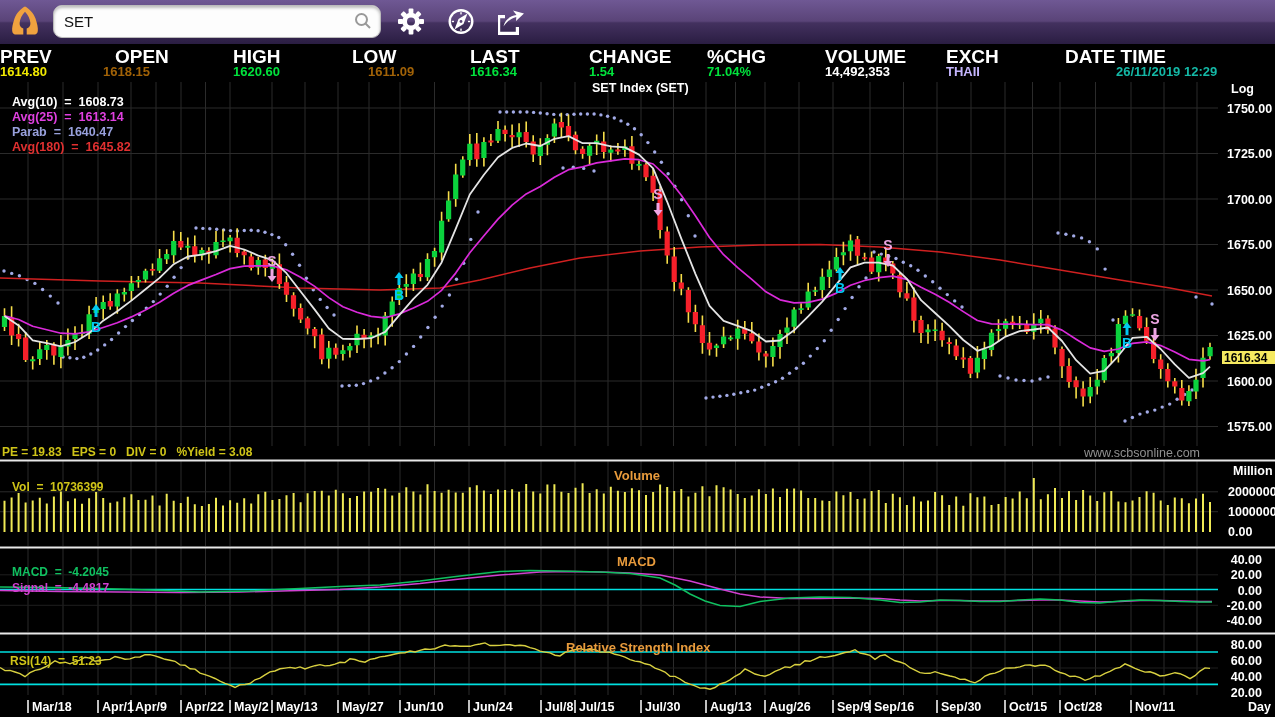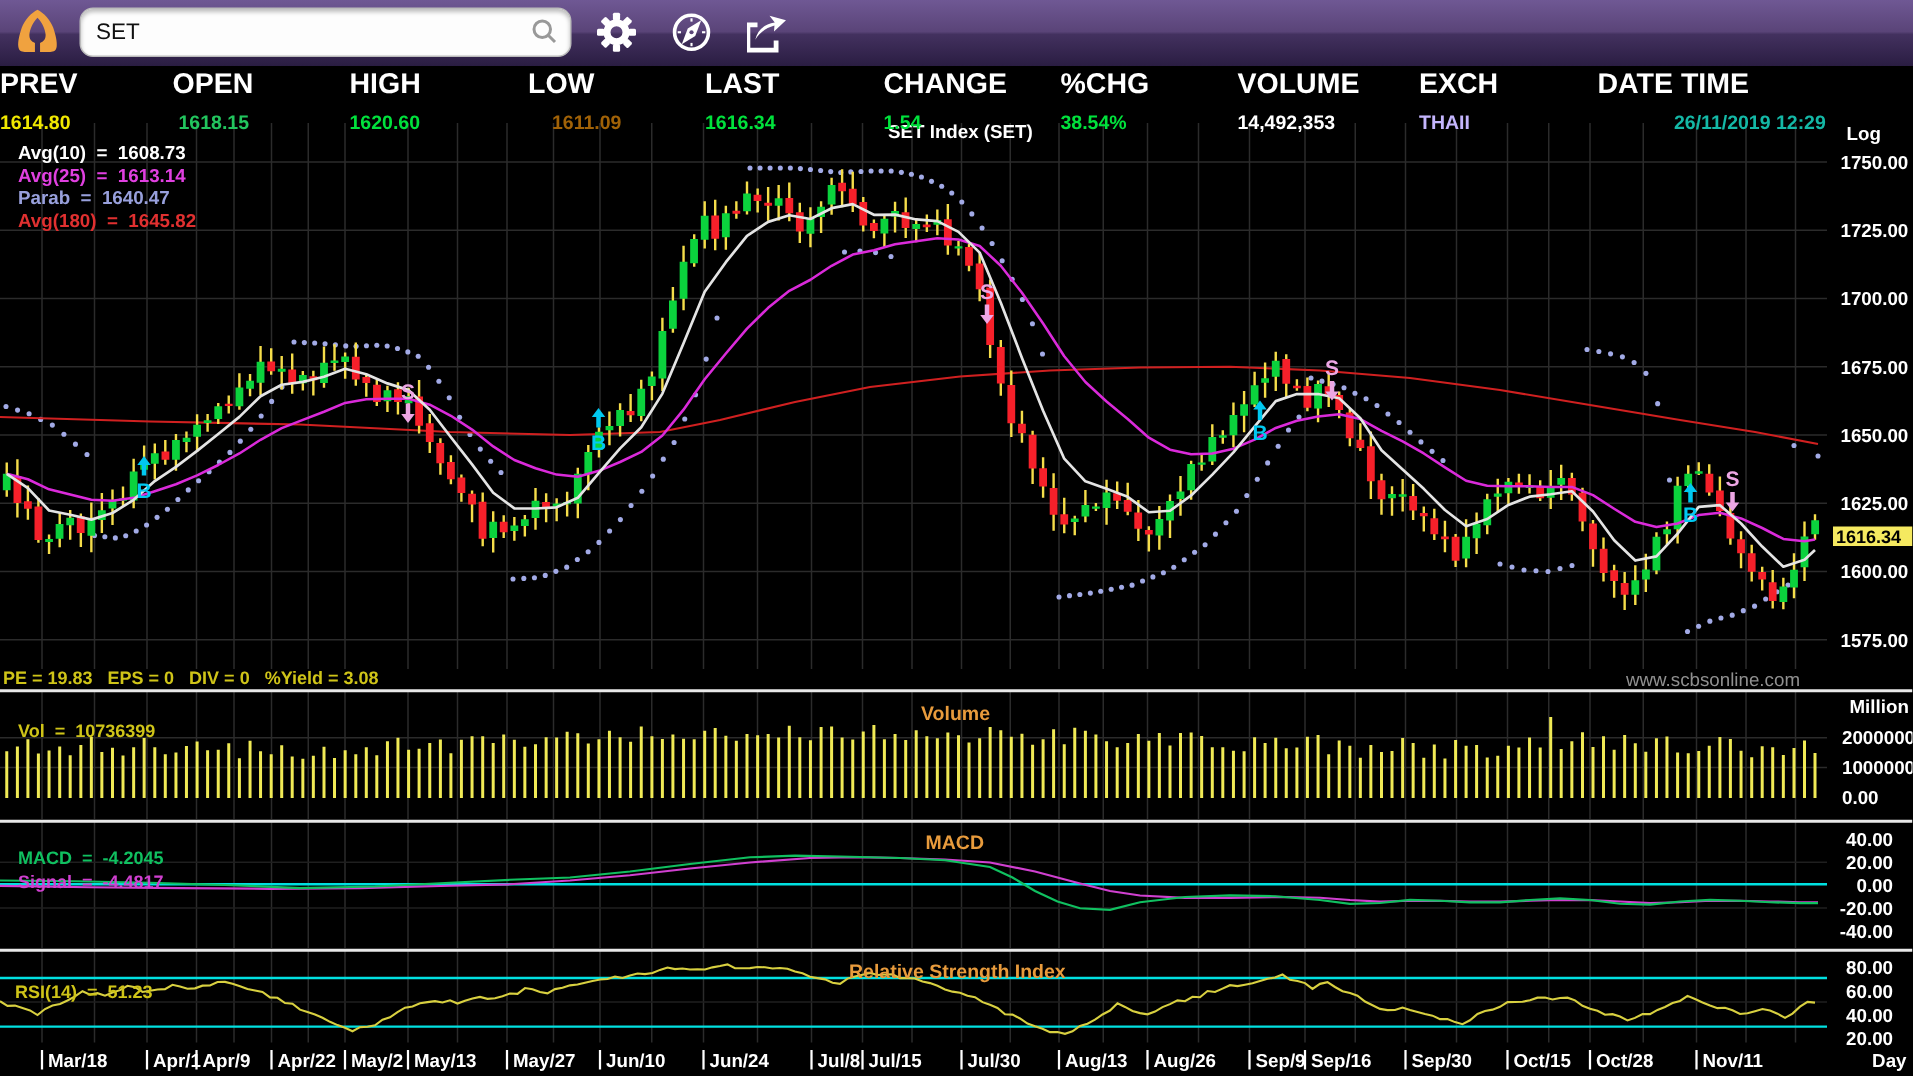--- a/index.html
+++ b/index.html
@@ -8,7 +8,7 @@
 border:1px solid #bbb;border-radius:9px;box-shadow:inset 0 2px 3px rgba(0,0,0,.25);}
 #sbox span{position:absolute;left:10px;top:7px;font-size:15px;color:#111;}
 .qlab{position:absolute;top:46px;color:#fff;font-size:19px;font-weight:bold;}
-.qval{position:absolute;top:64px;font-size:13px;font-weight:bold;margin-top:10px;}
+.qval{position:absolute;top:64px;font-size:13px;font-weight:bold;}
 .wb{fill:#fff;font-weight:bold;}
 .ot{fill:#e89b3c;font-size:13px;font-weight:bold;}
 svg text{font-family:"Liberation Sans",sans-serif;}

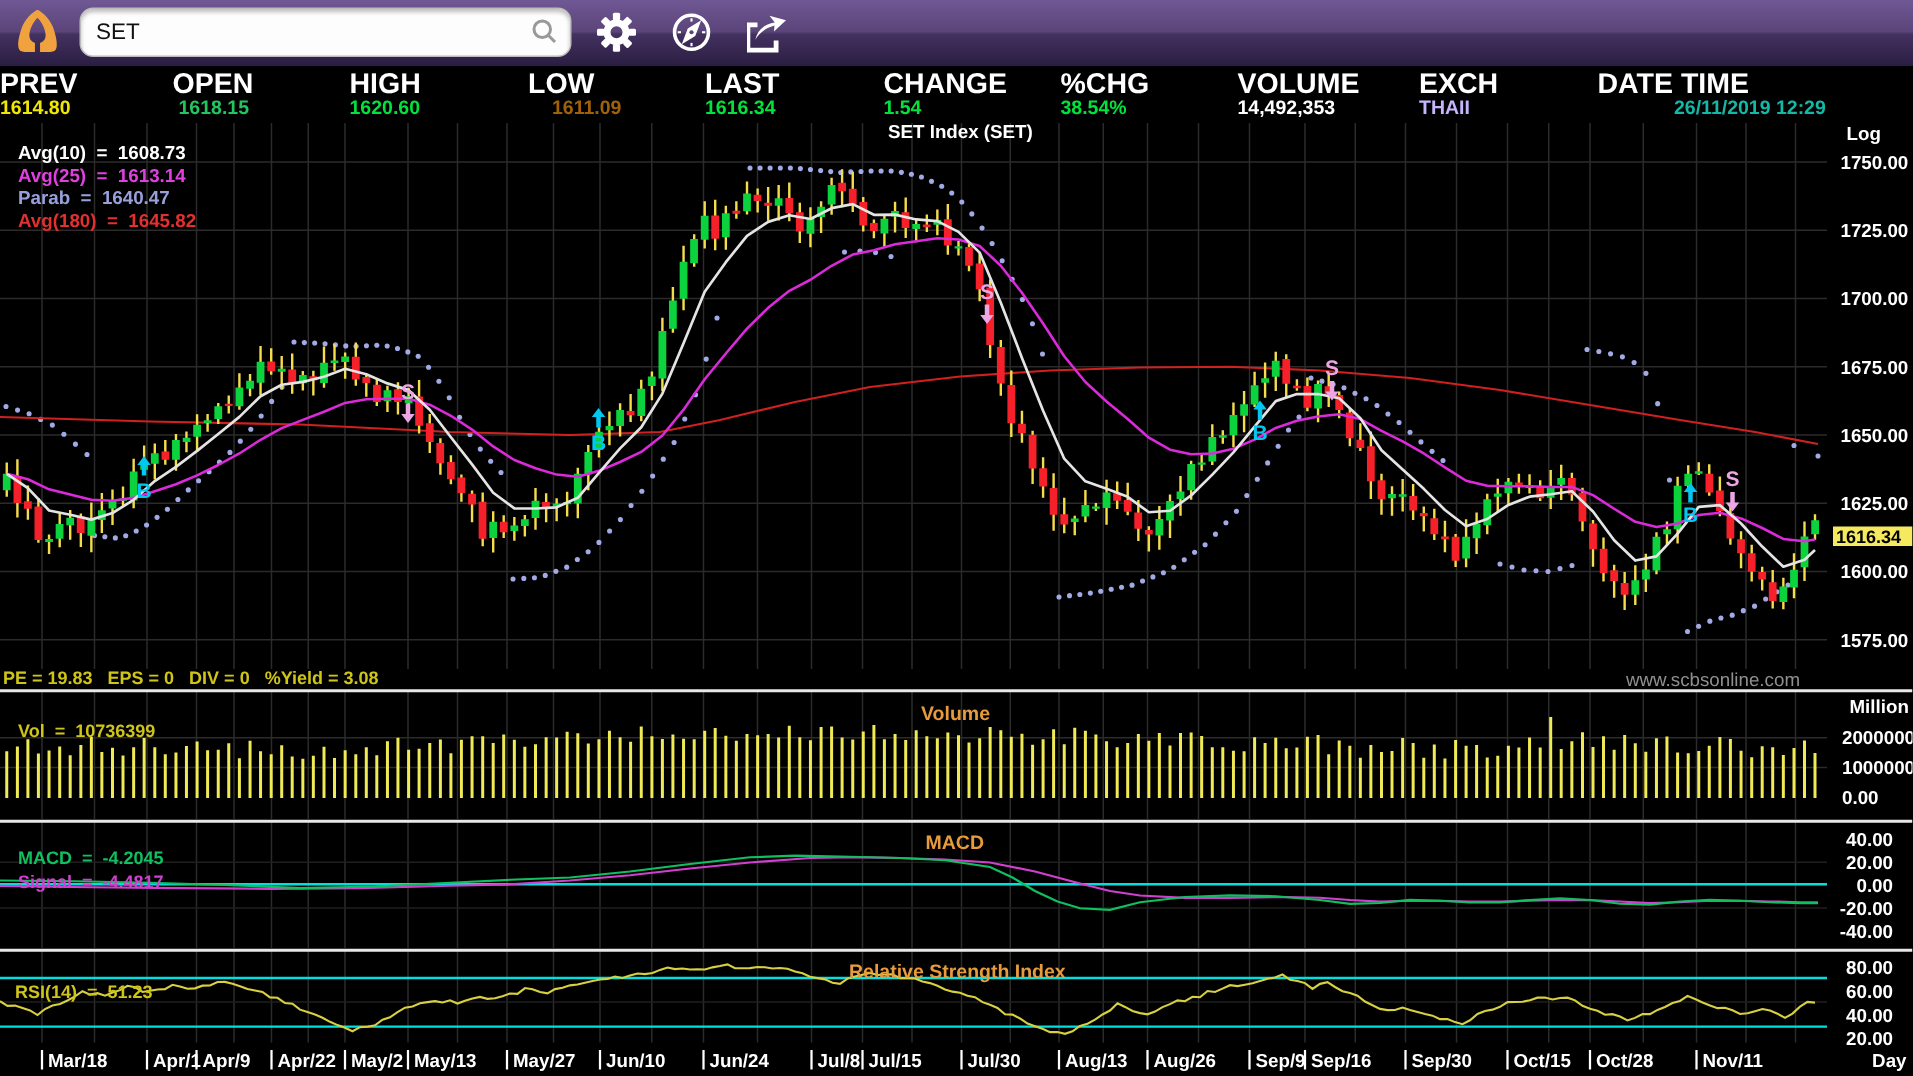--- a/index.html
+++ b/index.html
@@ -325,7 +325,7 @@
 <div class="qlab" style="left:0px">PREV</div>
 <div class="qval" style="left:0px;color:#f0e800">1614.80</div>
 <div class="qlab" style="left:115px">OPEN</div>
-<div class="qval" style="left:119px;color:#22c55e">1618.15</div>
+<div class="qval" style="left:103px;color:#a16207">1618.15</div>
 <div class="qlab" style="left:233px">HIGH</div>
 <div class="qval" style="left:233px;color:#00e23c">1620.60</div>
 <div class="qlab" style="left:352px">LOW</div>

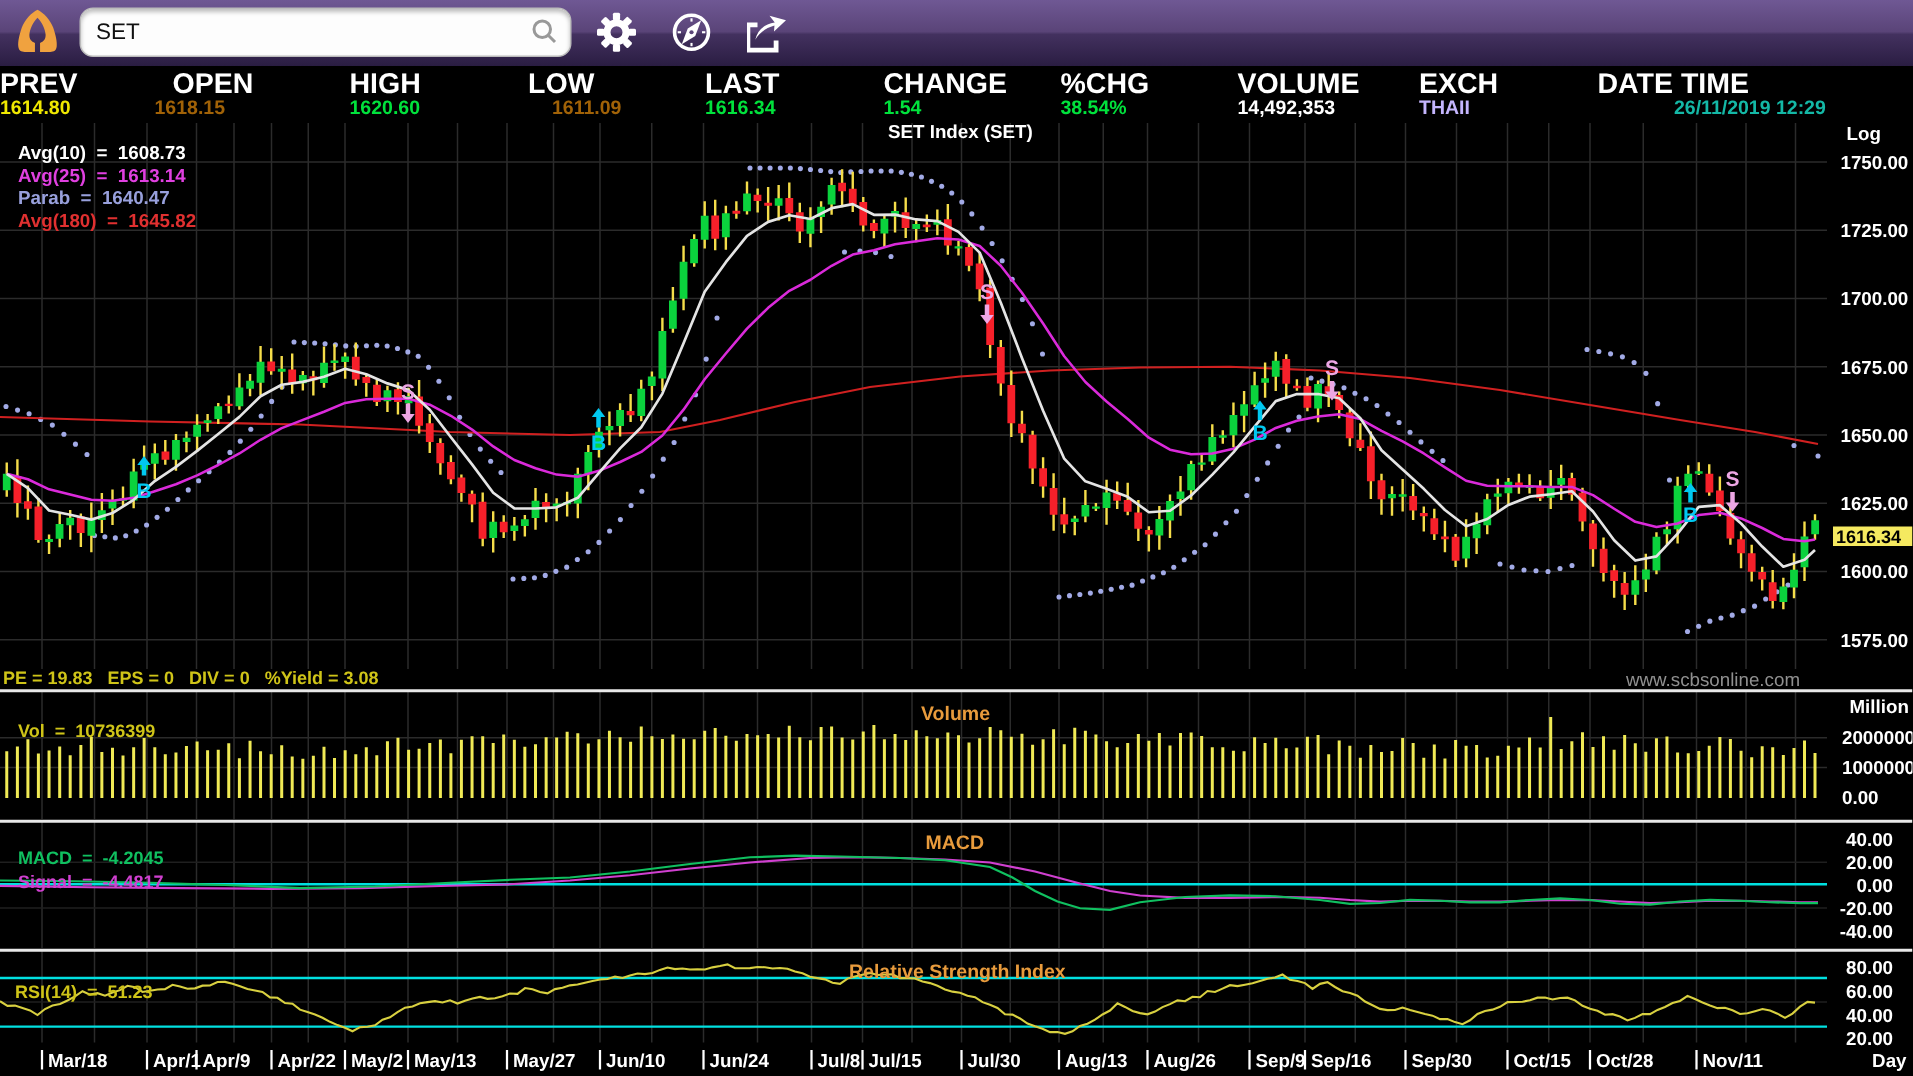--- a/index.html
+++ b/index.html
@@ -335,7 +335,7 @@
 <div class="qlab" style="left:589px">CHANGE</div>
 <div class="qval" style="left:589px;color:#00e23c">1.54</div>
 <div class="qlab" style="left:707px">%CHG</div>
-<div class="qval" style="left:707px;color:#00e23c">38.54%</div>
+<div class="qval" style="left:707px;color:#00e23c">71.04%</div>
 <div class="qlab" style="left:825px">VOLUME</div>
 <div class="qval" style="left:825px;color:#fff">14,492,353</div>
 <div class="qlab" style="left:946px">EXCH</div>

